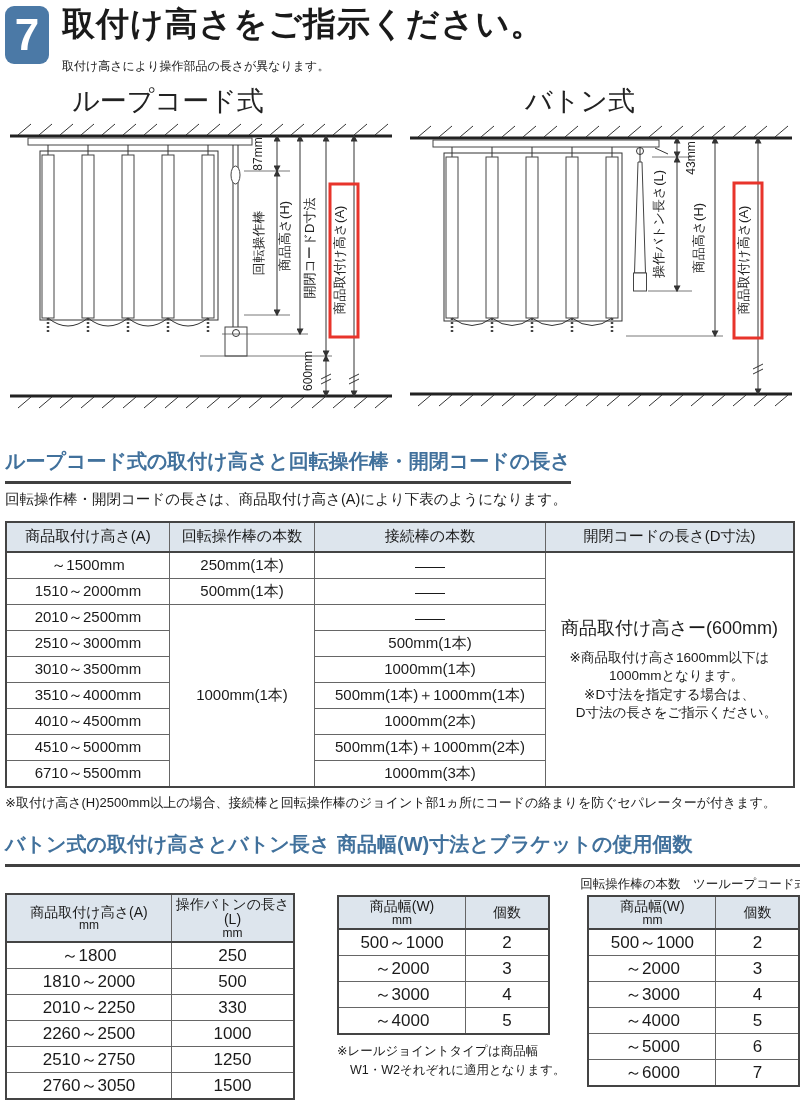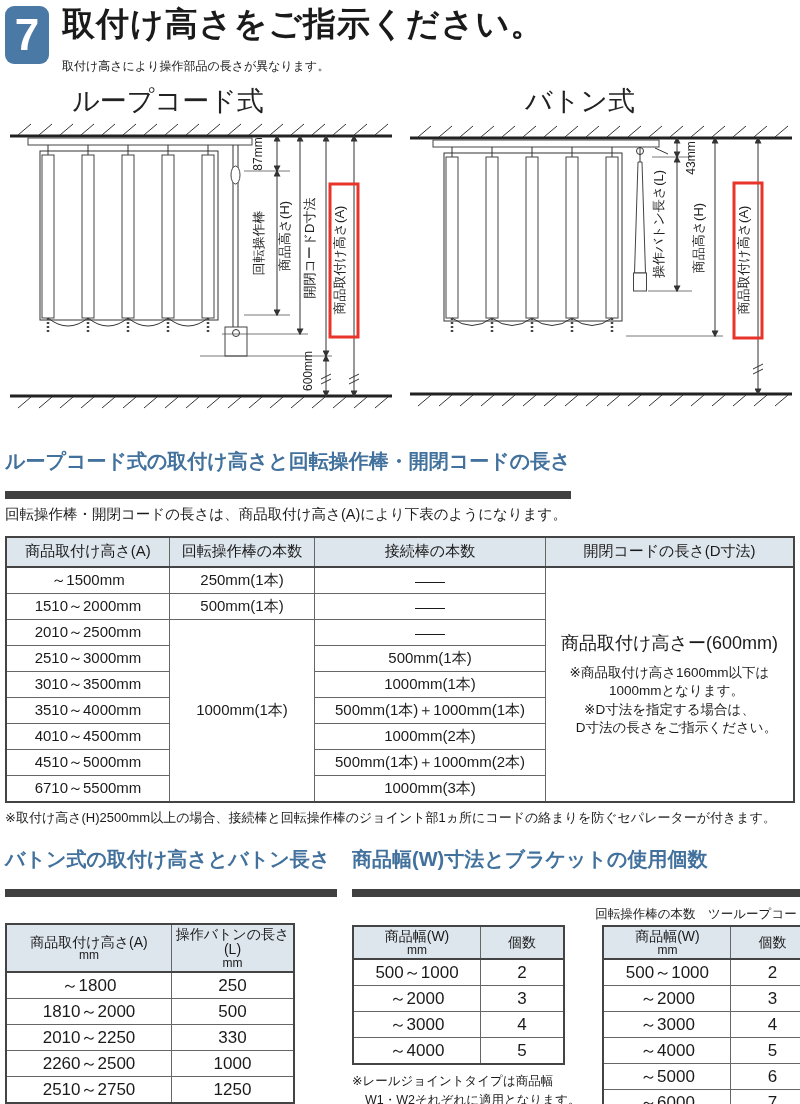--- a/index.html
+++ b/index.html
@@ -28,7 +28,7 @@
   .redbox{fill:none;stroke:#e8342b;stroke-width:3;}
   
   .sec-h{font-size:20px;font-weight:bold;color:#41719c;margin:0;
-    border-bottom:8px solid #404040;padding-bottom:18px;display:inline-block;line-height:1.2;}
+    border-bottom:3px solid #404040;padding-bottom:8px;display:inline-block;line-height:1.2;}
   .sec-h.block{display:block;}
   
   .sec-loop{margin:26px 5px 0;}

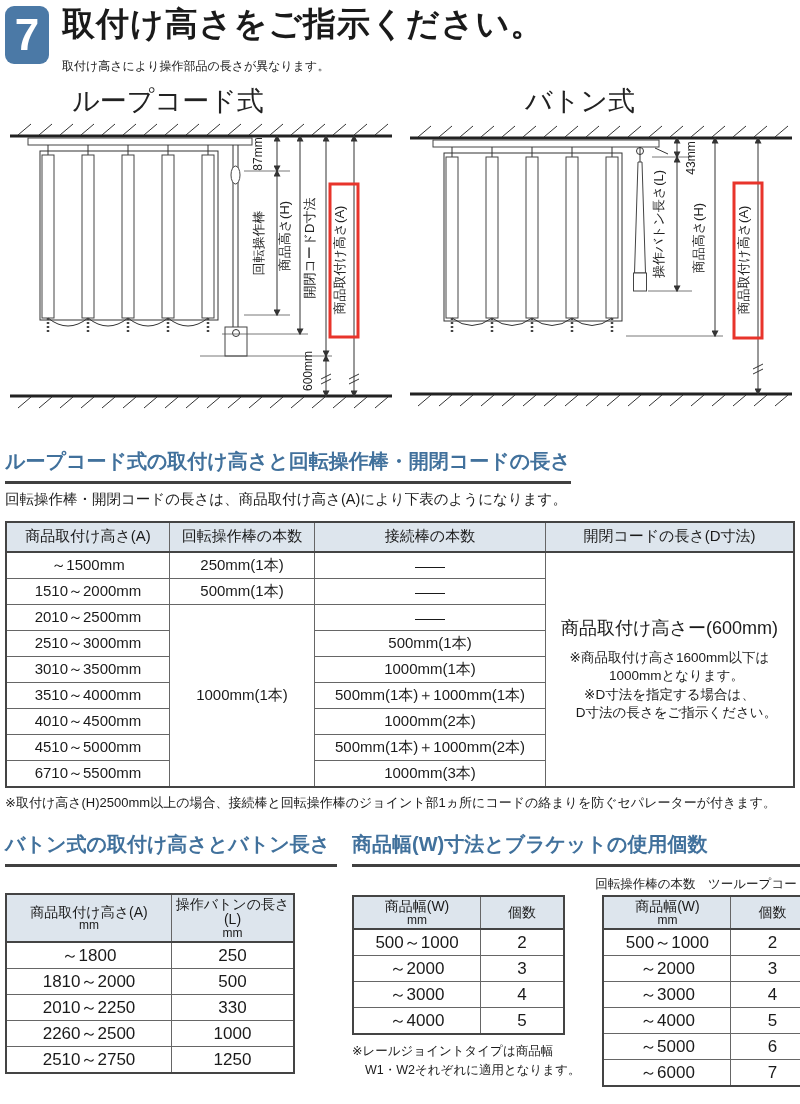--- a/index.html
+++ b/index.html
@@ -45,7 +45,7 @@
   .dnote .cont{padding-left:14px;}
   .tbl-notes{font-size:13px;line-height:1.5;margin:5px 0 0;}
   
-  .bottom{display:flex;margin:20px 5px 0;gap:15px;}
+  .bottom{display:flex;margin:20px 5px 0;}
   .col-l{width:332px;flex:0 0 auto;}
   .col-r{width:472px;flex:0 0 auto;}
   .sub-tbl{border:2px solid #444;margin-top:26px;}

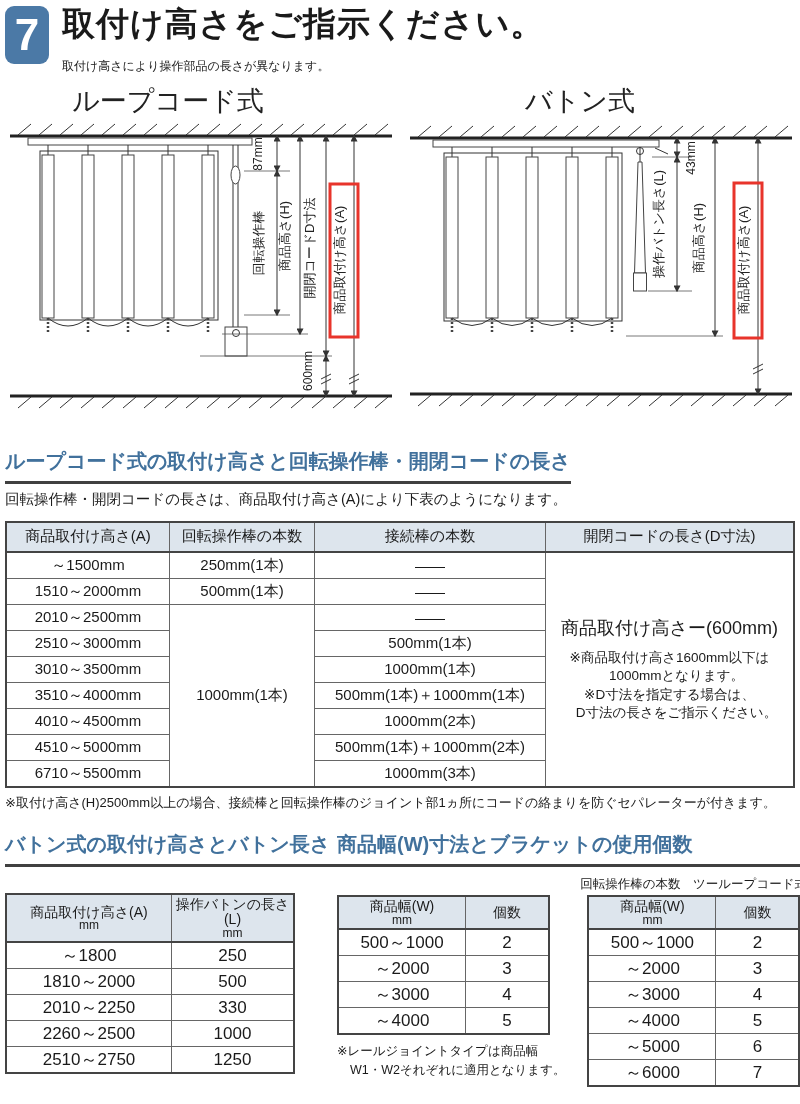--- a/index.html
+++ b/index.html
@@ -319,6 +319,10 @@
             <td>2510～2750</td>
             <td>1250</td>
           </tr>
+          <tr>
+            <td>2760～3050</td>
+            <td>1500</td>
+          </tr>
         </tbody>
       </table>
     </div>

